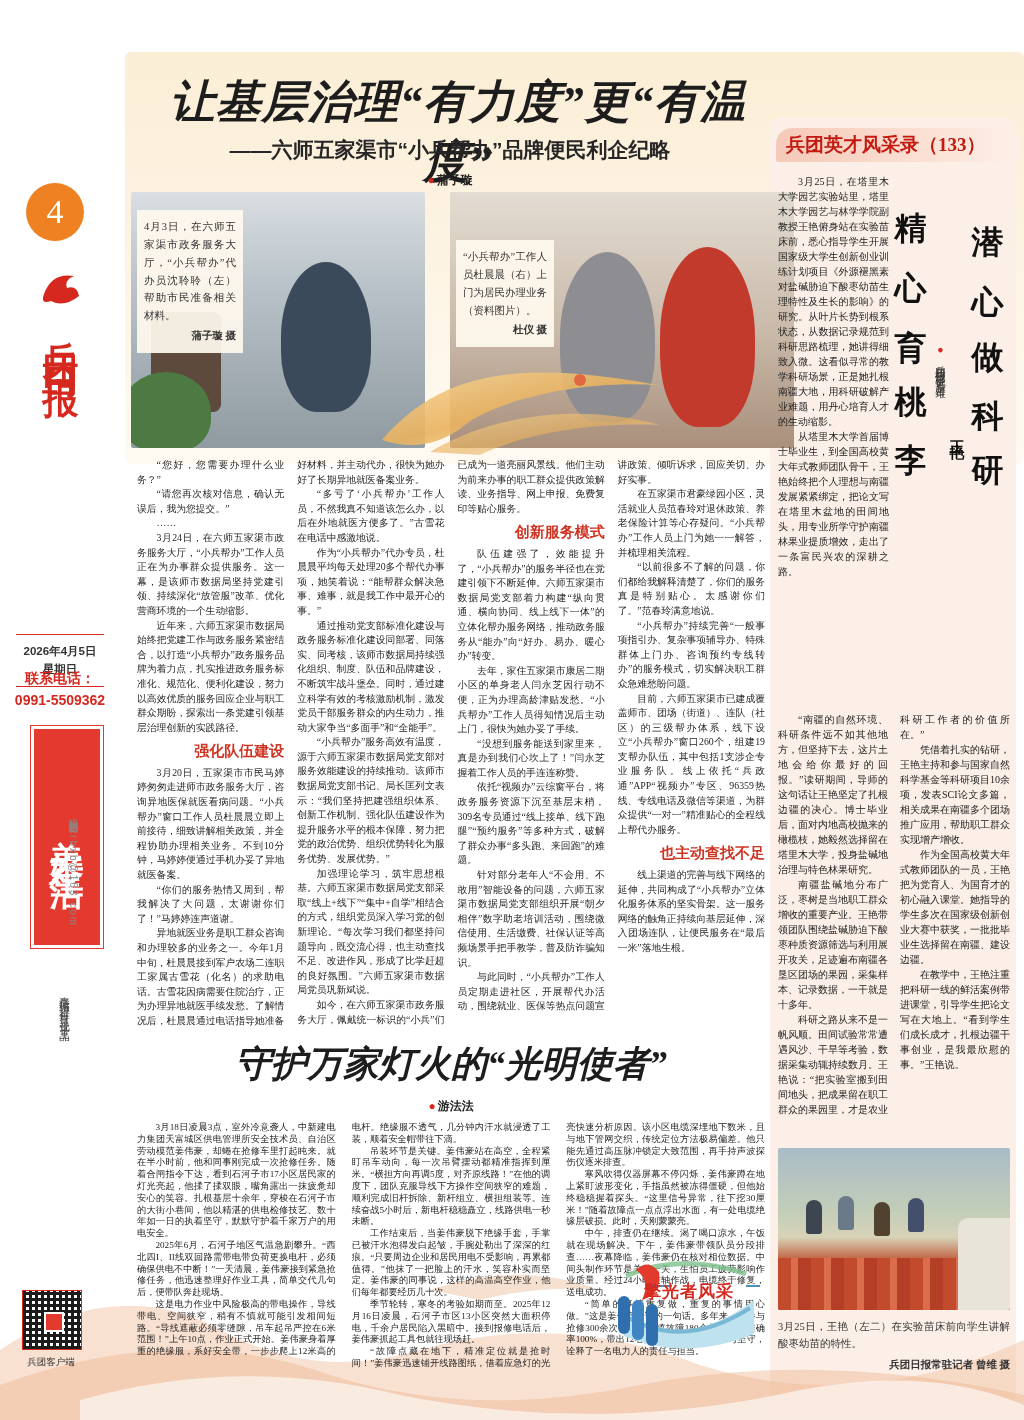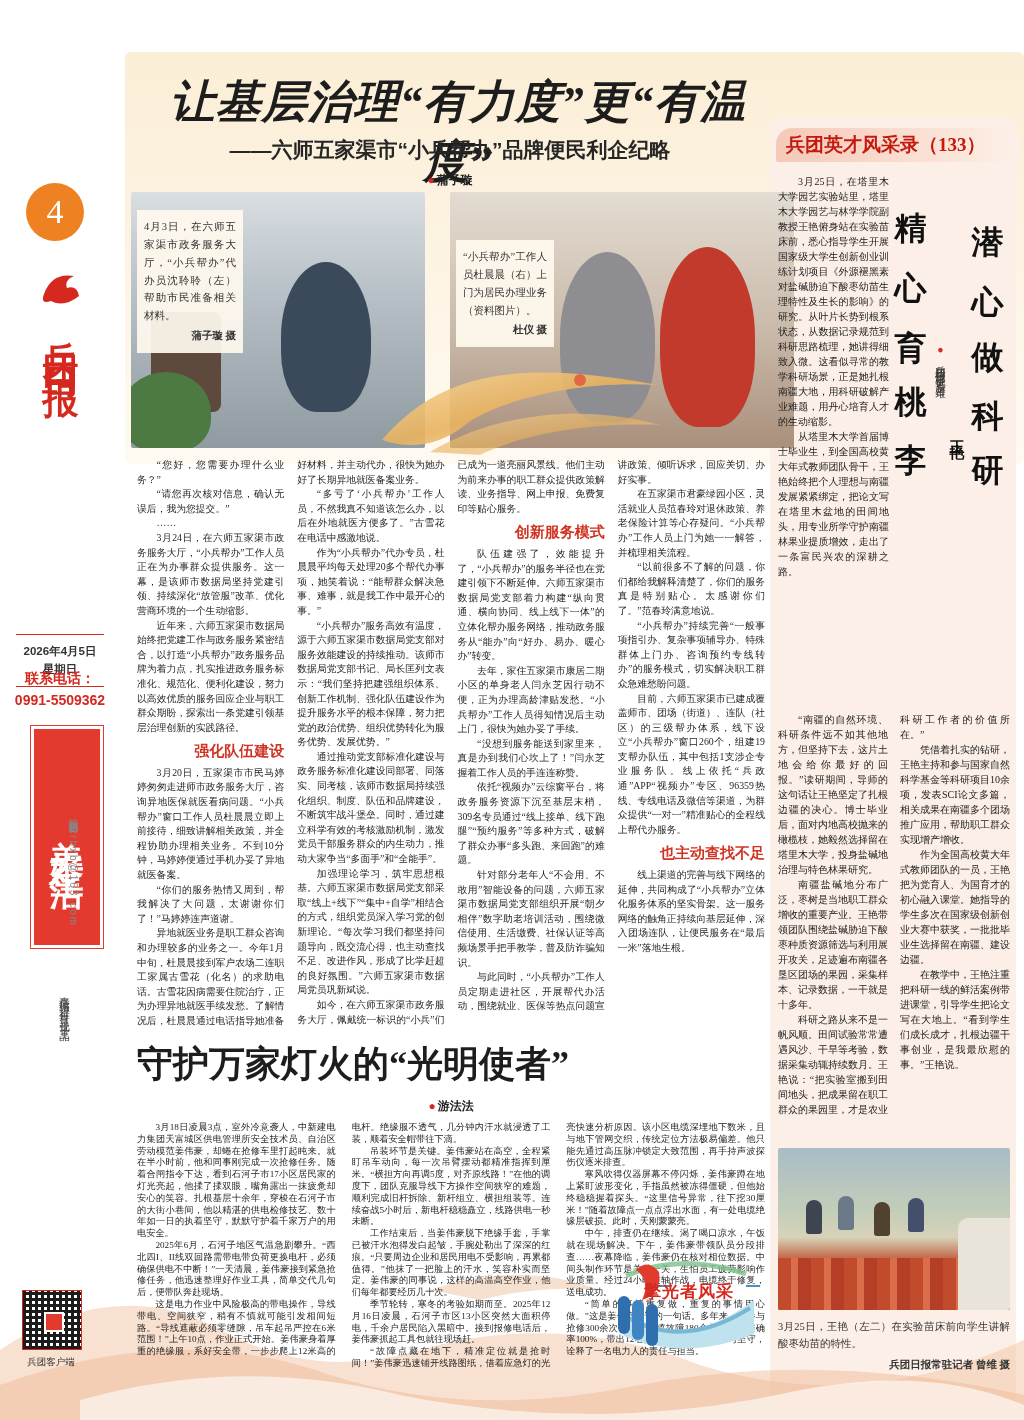--- a/index.html
+++ b/index.html
@@ -187,8 +187,8 @@
           <p>异地就医业务是职工群众咨询和办理较多的业务之一。今年1月中旬，杜晨晨接到军户农场二连职工家属古雪花（化名）的求助电话。古雪花因病需要住院治疗，正为办理异地就医手续发愁。了解情况后，杜晨晨通过电话指导她准备好材料，并主动代办，很快为她办好了长期异地就医备案业务。</p>
           <p>“多亏了‘小兵帮办’工作人员，不然我真不知道该怎么办，以后在外地就医方便多了。”古雪花在电话中感激地说。</p>
           <p>作为“小兵帮办”代办专员，杜晨晨平均每天处理20多个帮代办事项，她笑着说：“能帮群众解决急事、难事，就是我工作中最开心的事。”</p>
+          <p>通过推动党支部标准化建设与政务服务标准化建设同部署、同落实、同考核，该师市数据局持续强化组织、制度、队伍和品牌建设，不断筑牢战斗堡垒。同时，通过建立科学有效的考核激励机制，激发党员干部服务群众的内生动力，推动大家争当“多面手”和“全能手”。</p>
           <p>“小兵帮办”服务高效有温度，源于六师五家渠市数据局党支部对服务效能建设的持续推动。该师市数据局党支部书记、局长匡列文表示：“我们坚持把建强组织体系、创新工作机制、强化队伍建设作为提升服务水平的根本保障，努力把党的政治优势、组织优势转化为服务优势、发展优势。”</p>
-          <p>通过推动党支部标准化建设与政务服务标准化建设同部署、同落实、同考核，该师市数据局持续强化组织、制度、队伍和品牌建设，不断筑牢战斗堡垒。同时，通过建立科学有效的考核激励机制，激发党员干部服务群众的内生动力，推动大家争当“多面手”和“全能手”。</p>
           <p>加强理论学习，筑牢思想根基。六师五家渠市数据局党支部采取“线上+线下”“集中+自学”相结合的方式，组织党员深入学习党的创新理论。“每次学习我们都坚持问题导向，既交流心得，也主动查找不足、改进作风，形成了比学赶超的良好氛围。”六师五家渠市数据局党员巩新斌说。</p>
           <p>如今，在六师五家渠市政务服务大厅，佩戴统一标识的“小兵”们已成为一道亮丽风景线。他们主动为前来办事的职工群众提供政策解读、业务指导、网上申报、免费复印等贴心服务。</p>
         </div>

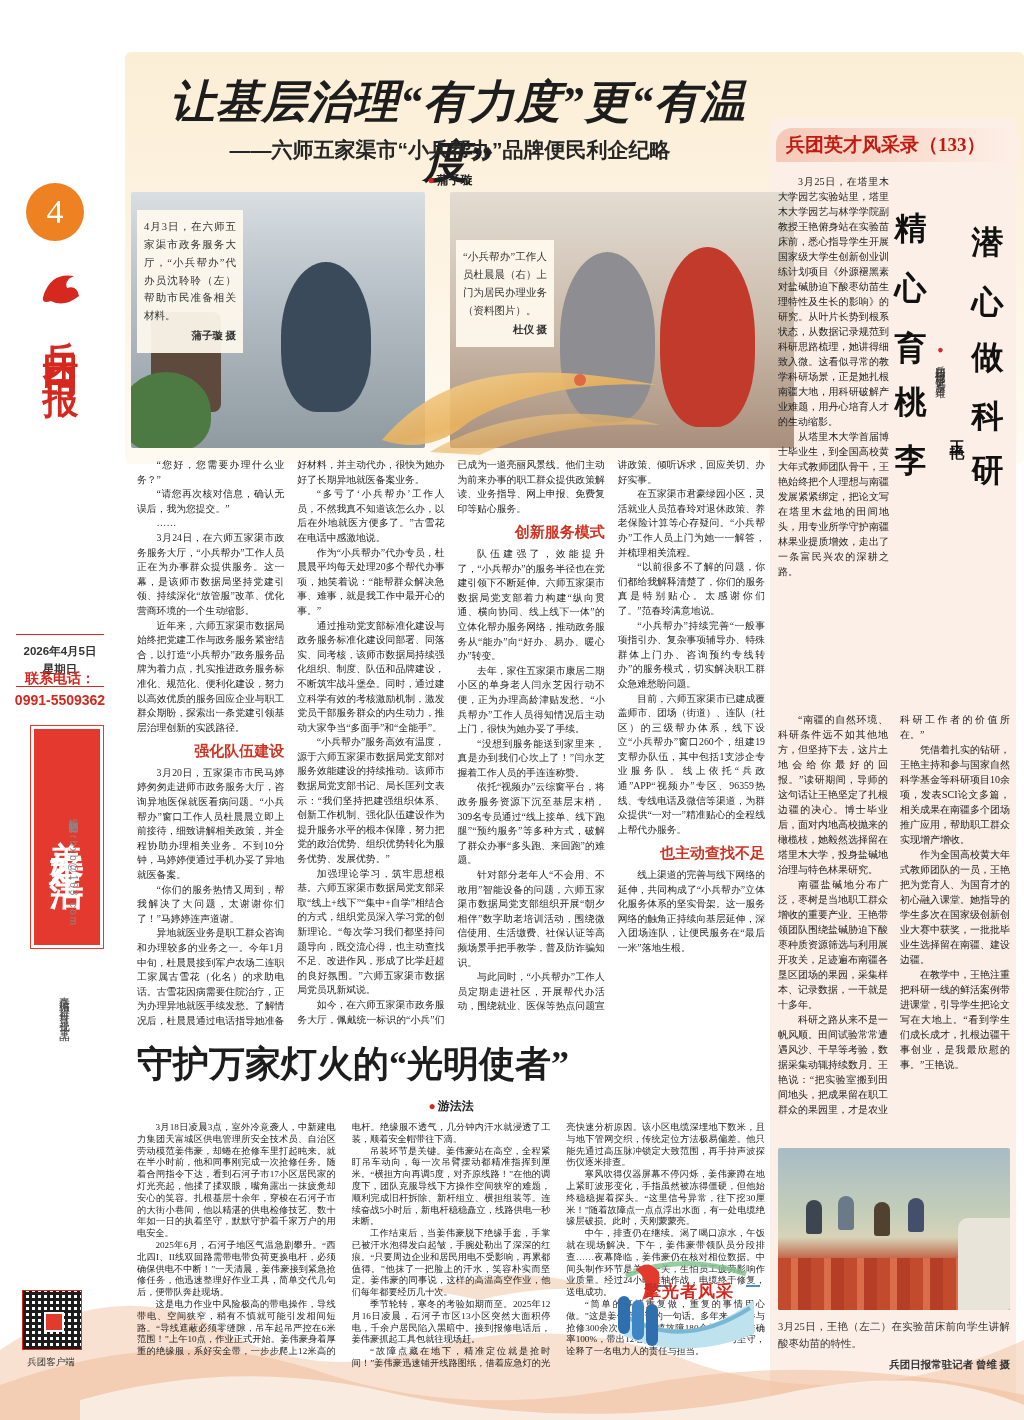--- a/index.html
+++ b/index.html
@@ -49,8 +49,8 @@
   .sec-head{font-size:15px;font-weight:bold;color:#cf3423;text-align:right;margin:9px 0 7px;font-family:"Liberation Serif",serif;}
   .sec-head:empty{display:none;margin:0;}
   
-  .headline2{left:137px;top:1040px;width:628px;font-family:"Liberation Serif",serif;
-             font-weight:bold;font-size:36px;color:#1d1d1d;z-index:2;}
+  .headline2{left:137px;top:1040px;width:628px;text-align:center;font-family:"Liberation Serif",serif;
+             font-weight:bold;font-size:36px;color:#1d1d1d;z-index:2;font-style:italic;}
   .byline2{left:137px;top:1098px;width:628px;text-align:center;font-size:12px;font-weight:bold;color:#222;z-index:2;}
   .cols3{left:137px;top:1122px;width:628px;height:252px;column-count:3;column-gap:16px;column-fill:auto;
          font-family:"Liberation Serif",serif;font-size:9.2px;line-height:11.8px;color:#1f1f1f;overflow:hidden;z-index:1;}

